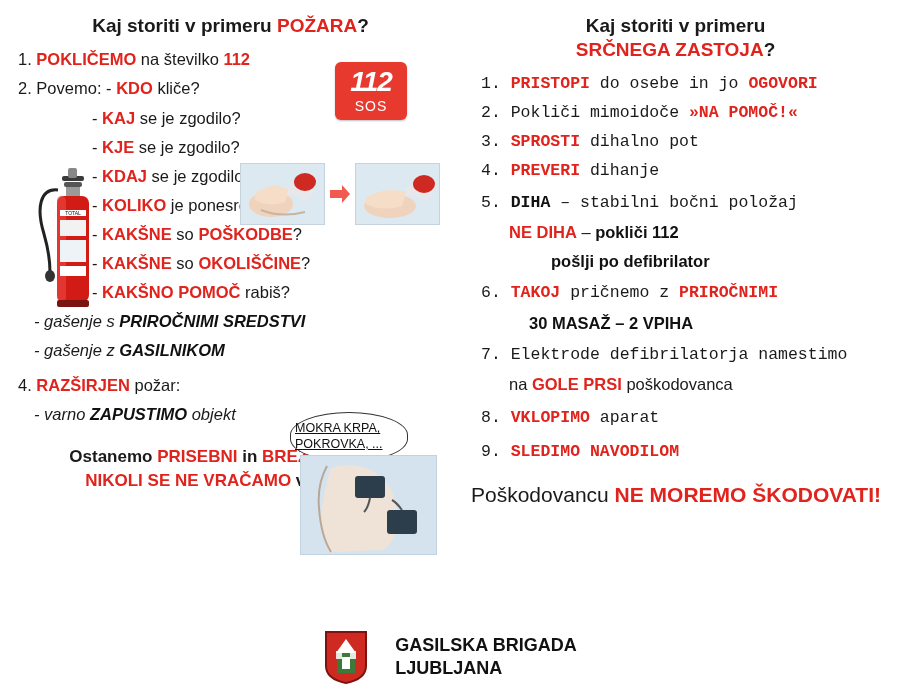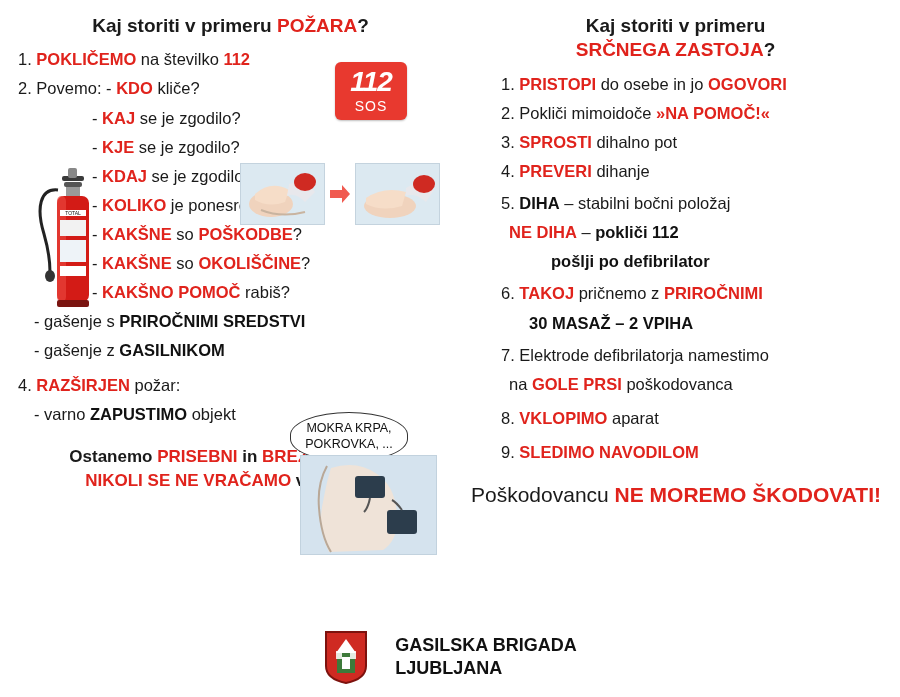--- a/index.html
+++ b/index.html
@@ -52,7 +52,7 @@
     margin-left: 74px;
   }
   .sub2 { margin-left: 16px; }
-  .indent-r { margin-left: 38px; }
+  .indent-r { margin-left: 18px; font-family: Liberation Mono, monospace; }
 
   
   .left-block-1 { margin-top: 2px; }

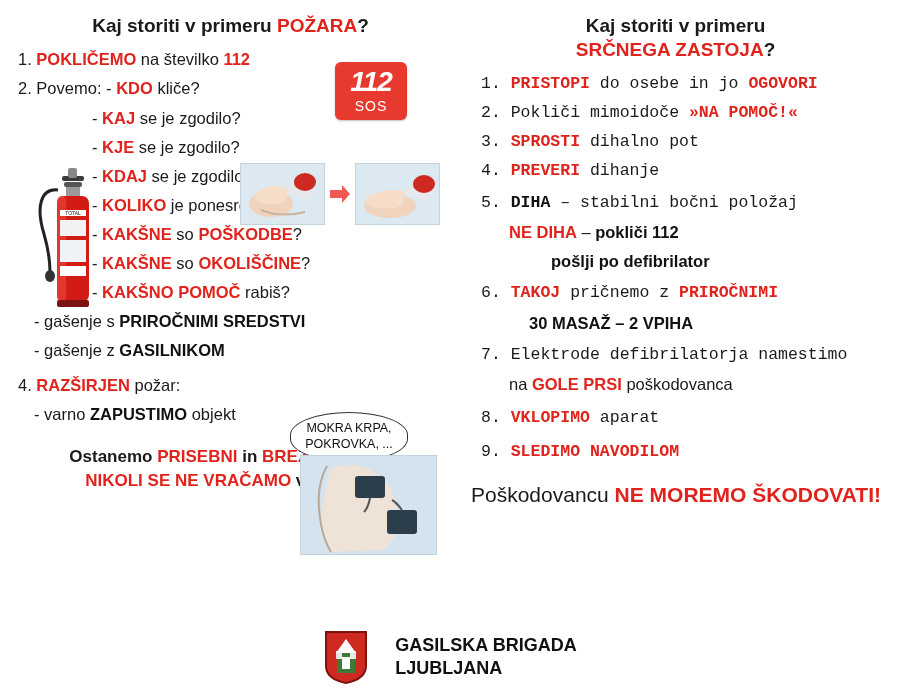--- a/index.html
+++ b/index.html
@@ -51,7 +51,7 @@
   .sub {
     margin-left: 74px;
   }
-  .sub2 { margin-left: 16px; }
+  .sub2 { margin-left: 16px; font-style: italic; }
   .indent-r { margin-left: 18px; font-family: Liberation Mono, monospace; }
 
   

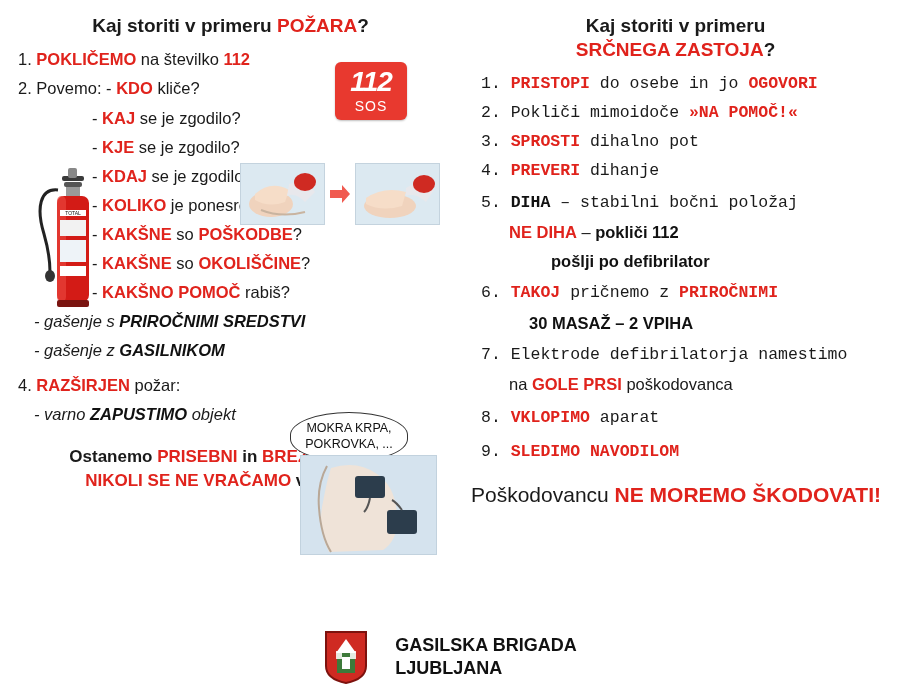--- a/index.html
+++ b/index.html
@@ -118,7 +118,6 @@
     border-radius: 50%/46%;
     font-size: 12.5px;
     line-height: 1.25;
-    text-align: center;
     display: flex;
     align-items: center;
     justify-content: center;
@@ -126,6 +125,7 @@
     color: #111;
     padding: 2px 4px;
     box-sizing: border-box;
+    text-decoration: underline;
   }
 
   

